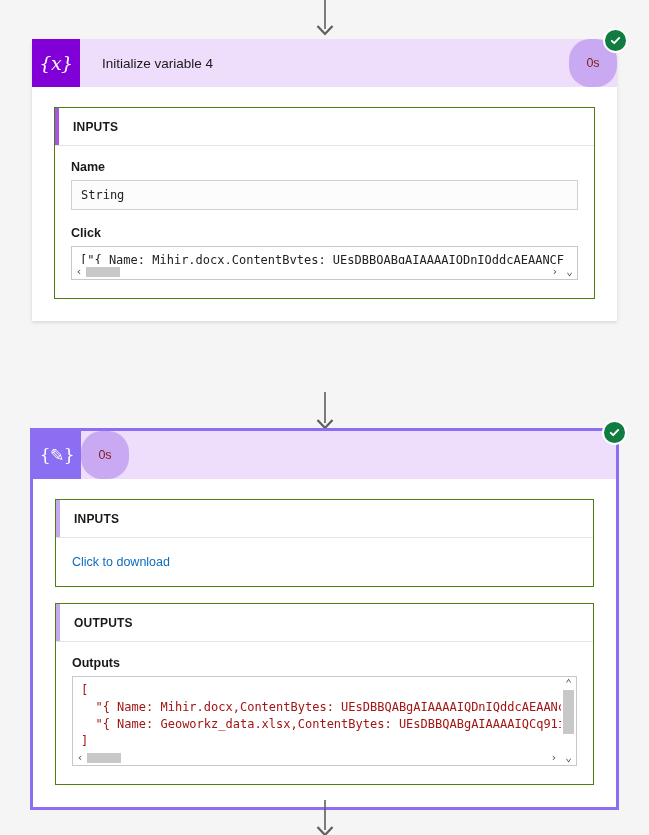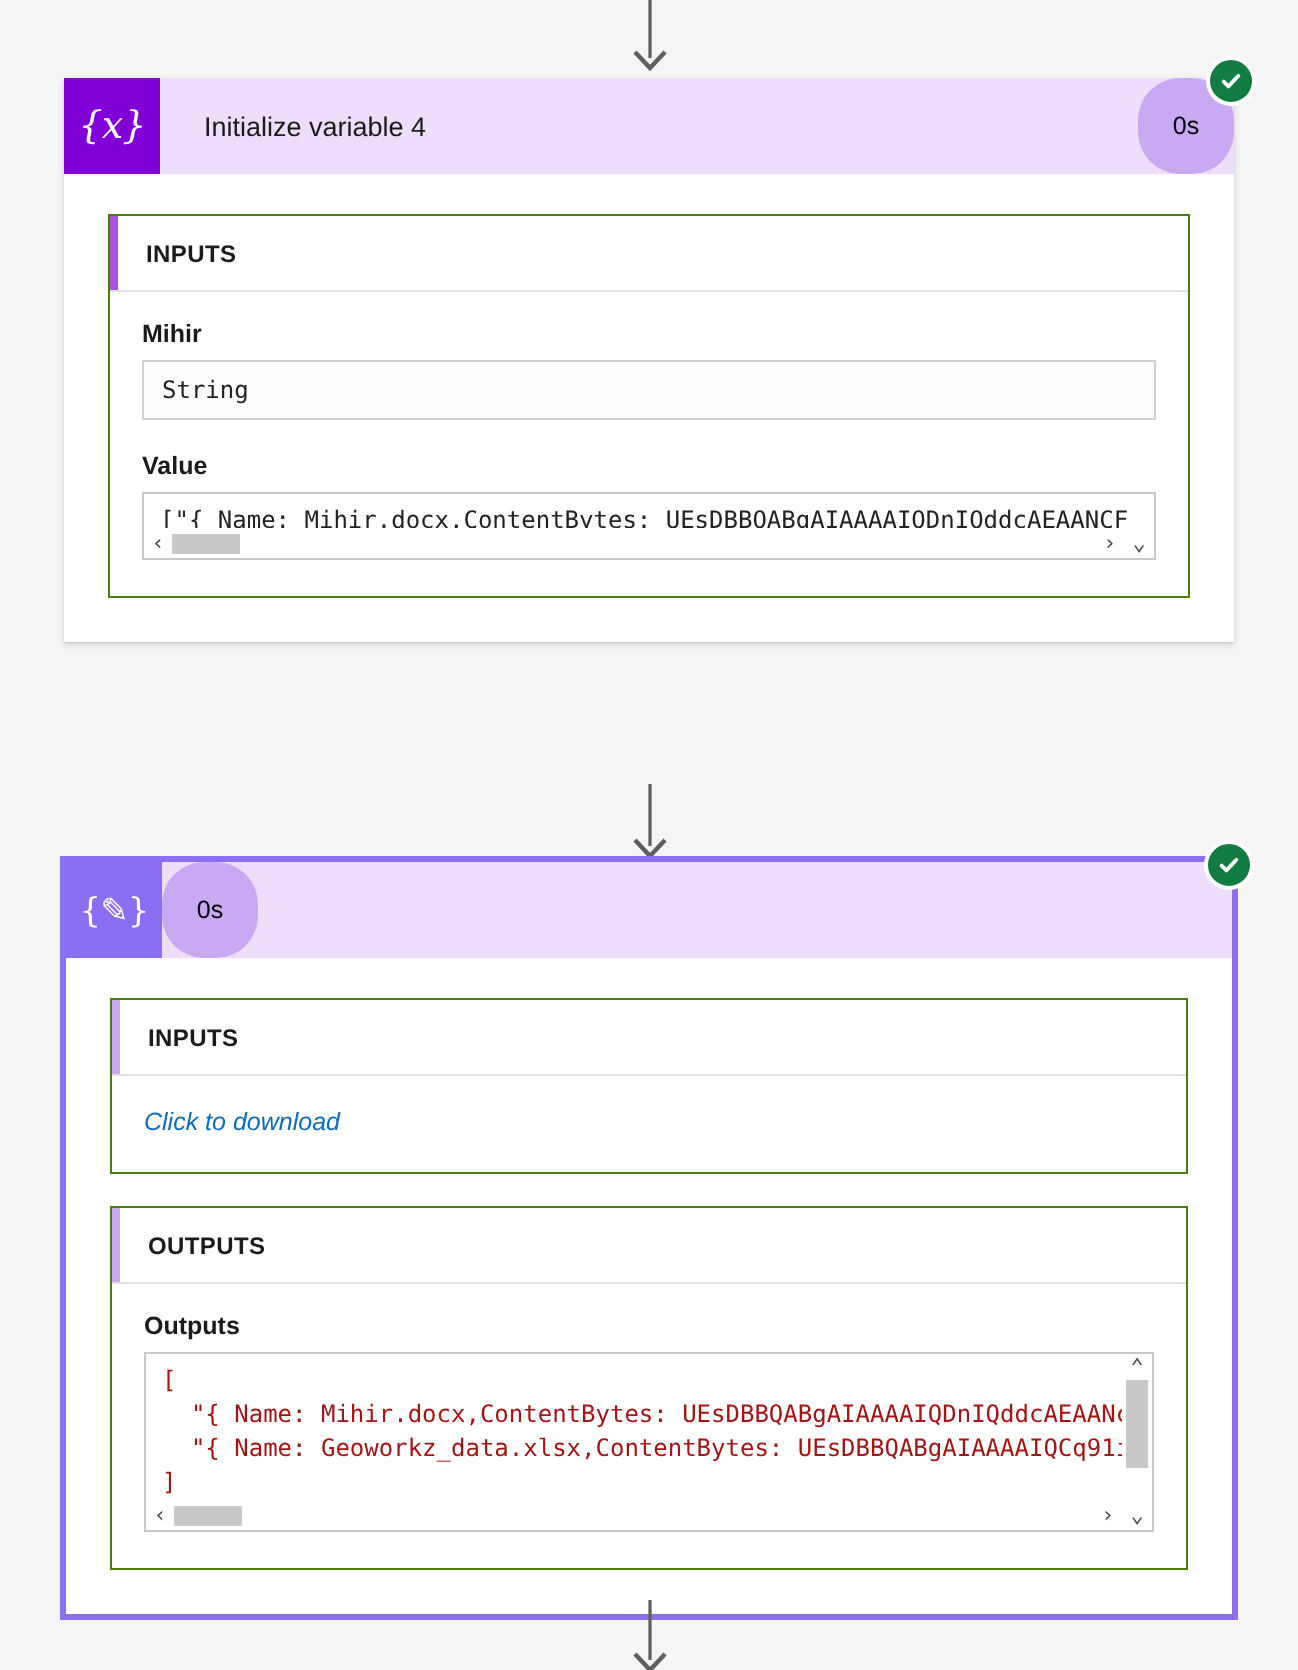--- a/index.html
+++ b/index.html
@@ -84,7 +84,7 @@
     align-items: center;
     justify-content: center;
     font-size: 12.5px;
-    color: #000000;
+    color: #7f1d1d;
     border-radius: 21px;
   }
   .status-badge {

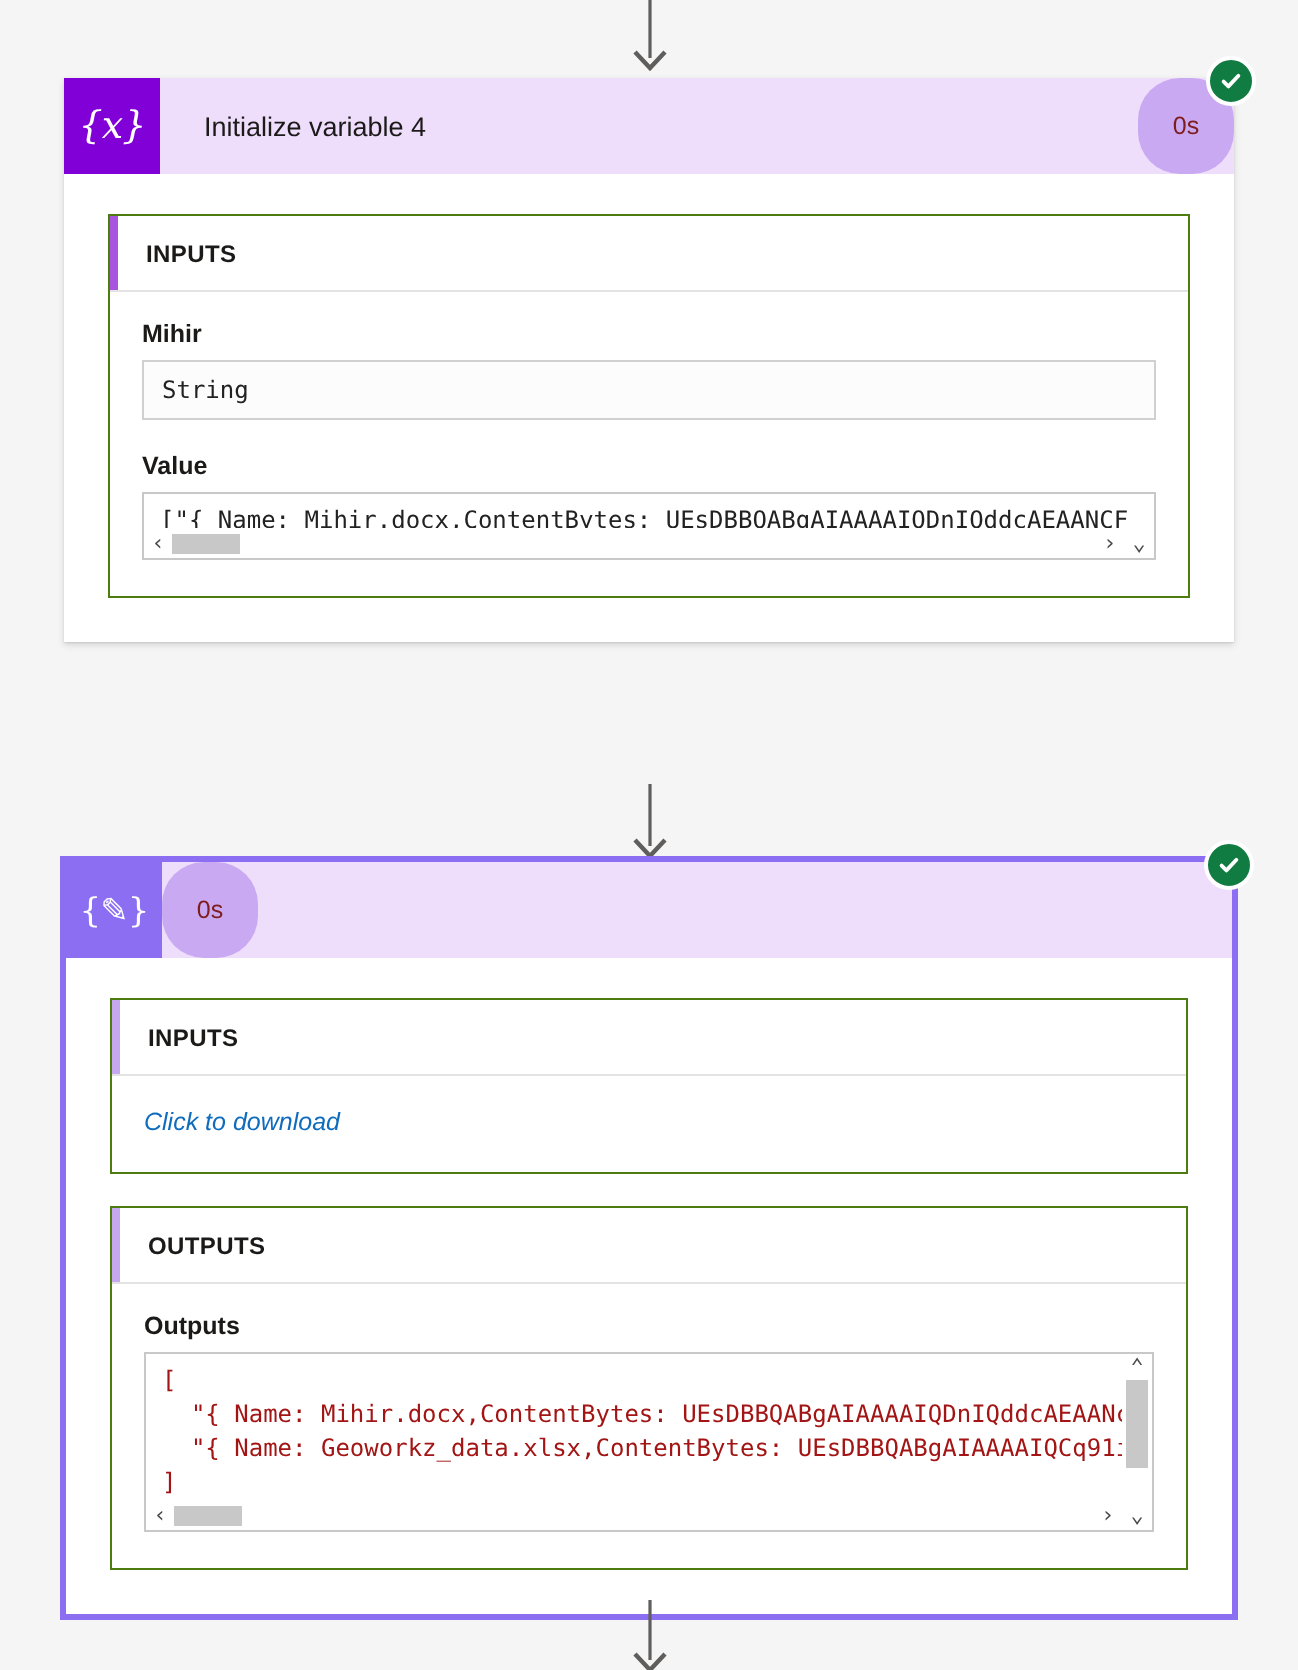--- a/index.html
+++ b/index.html
@@ -301,7 +301,7 @@
 
 
         <div class="field">
-          <div class="field-label">Mihir</div>
+          <div class="field-label">Name</div>
           <div class="field-box">String</div>
         </div>
 

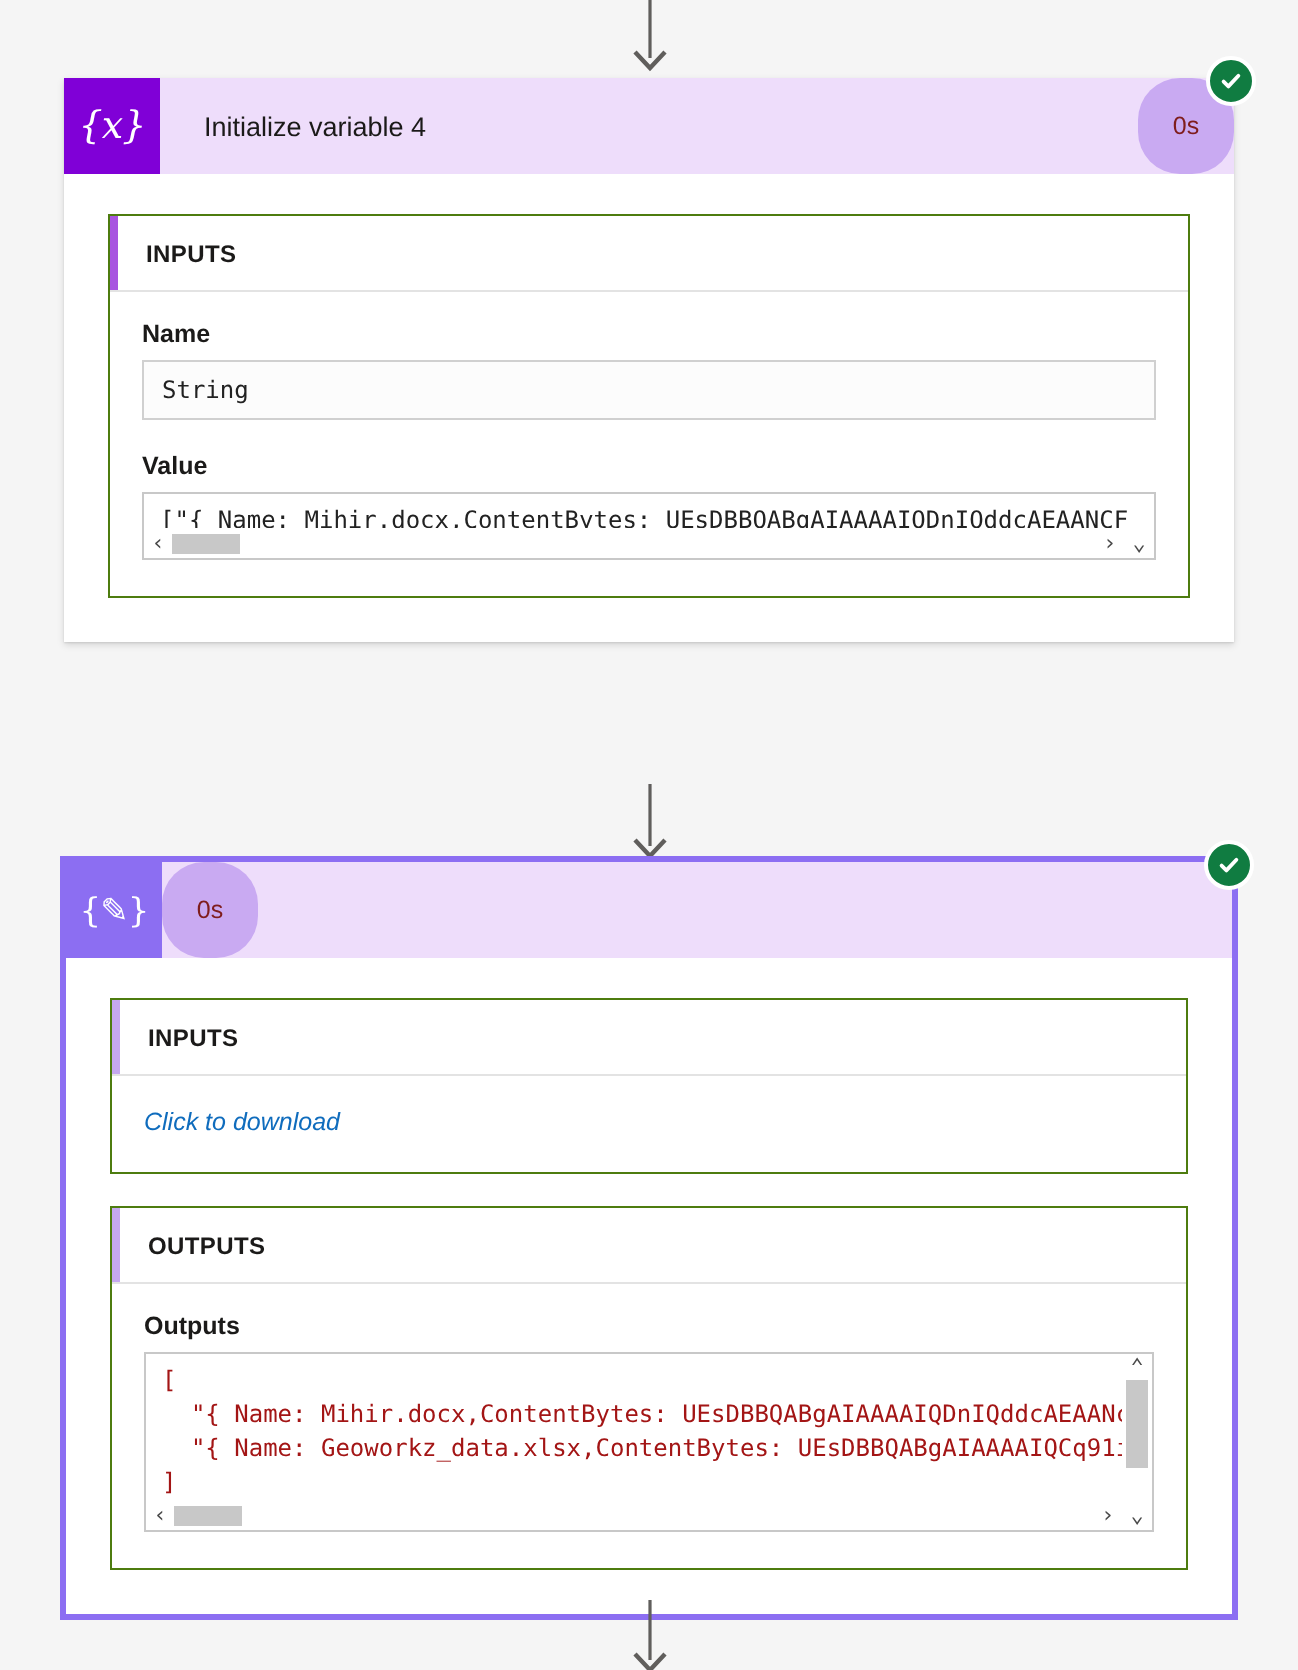--- a/index.html
+++ b/index.html
@@ -306,7 +306,7 @@
         </div>
 
         <div class="field">
-          <div class="field-label">Value</div>
+          <div class="field-label">Click</div>
           <div class="code-box single">
             <div class="code-text">["{ Name: Mihir.docx,ContentBytes: UEsDBBQABgAIAAAAIQDnIQddcAEAANCF</div>
             <div class="hscroll">

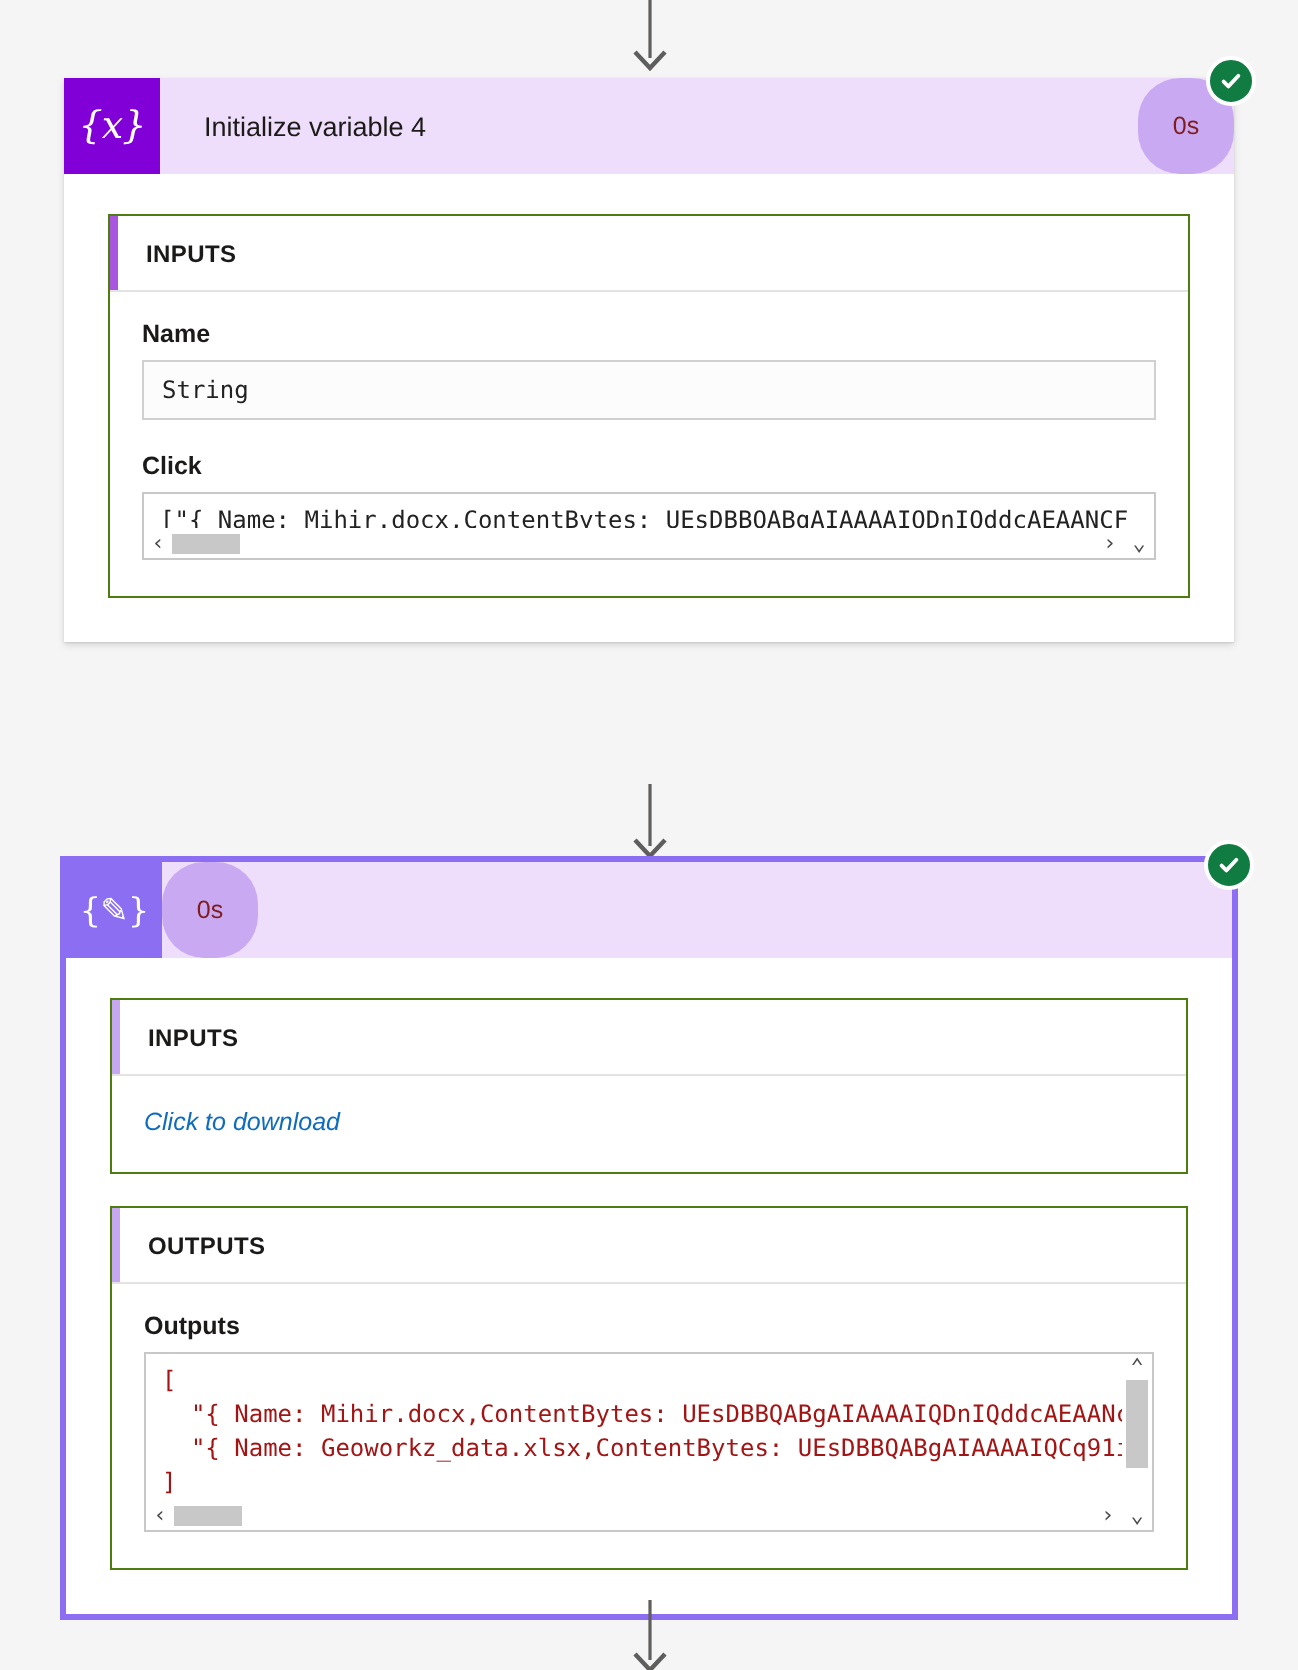--- a/index.html
+++ b/index.html
@@ -143,7 +143,6 @@
   }
   .panel-content.link-only {
     padding: 14px 16px 16px 16px;
-    font-style: italic;
   }
 
   .field { margin-bottom: 16px; }

